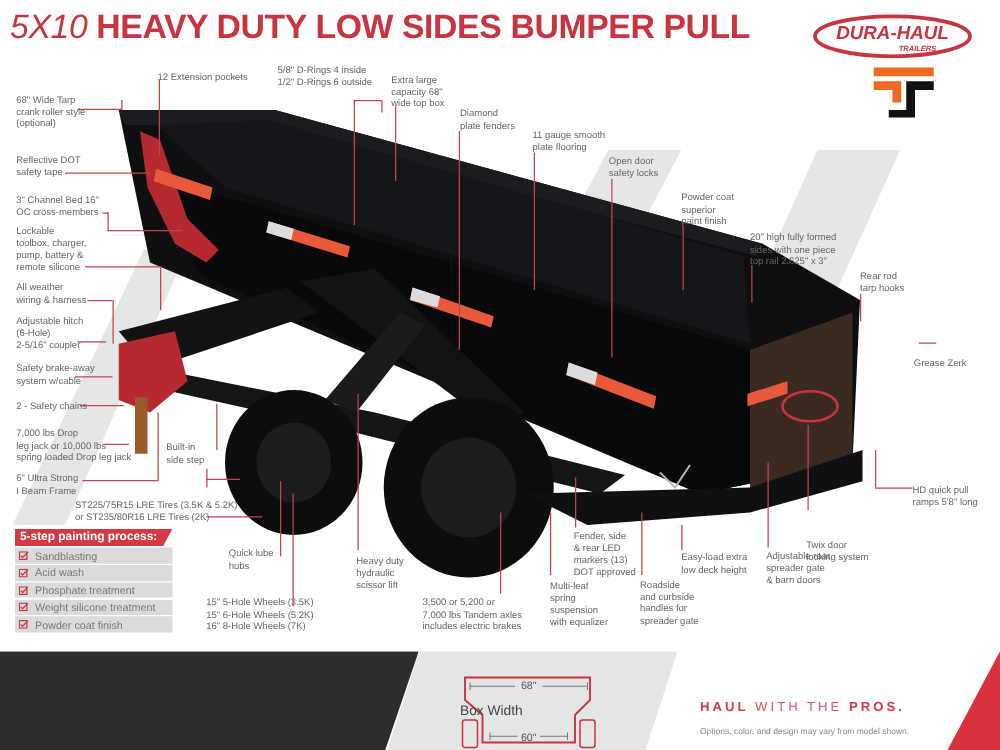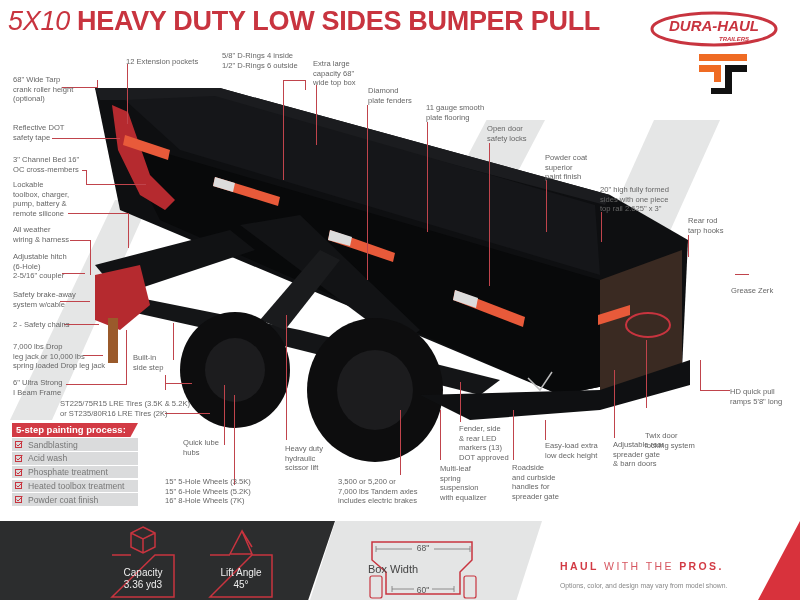--- a/index.html
+++ b/index.html
@@ -258,7 +258,7 @@
 
 <div class="label" style="left:13px;top:75px;">
   <div>68" Wide Tarp</div>
-  <div>crank roller height</div>
+  <div>crank roller style</div>
   <div>(optional)</div>
 </div>
 <div class="label" style="left:13px;top:123px;">

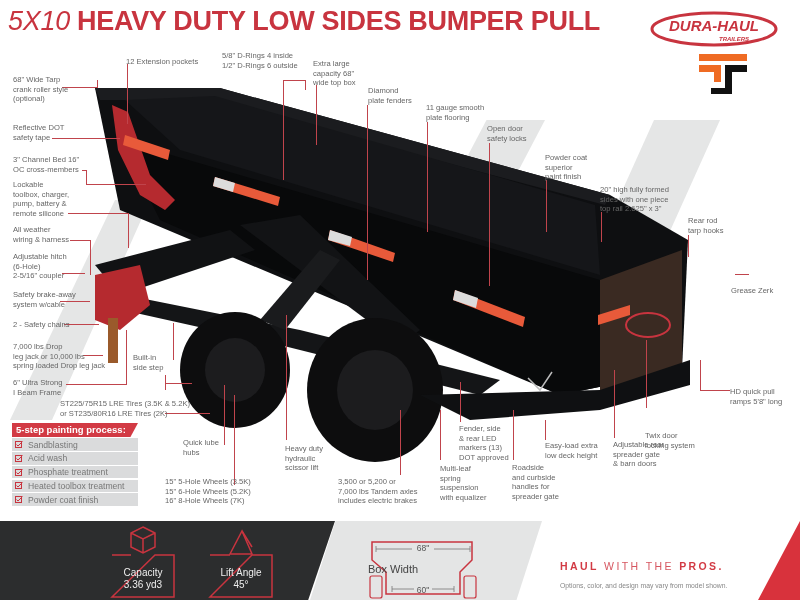--- a/index.html
+++ b/index.html
@@ -327,7 +327,7 @@
         <rect x="0.5" y="0.5" width="6" height="6" fill="none" stroke="#c8343f"></rect>
         <path d="M1.5 3.5 L3 5 L7.5 0.5" stroke="#c8343f" fill="none" stroke-width="1"></path>
       </svg>
-    <span>Heated toolbox treatment</span>
+    <span>Weight silicone treatment</span>
   </div>
   <div class="paint-row">
     <svg class="check" viewBox="0 0 8 7">

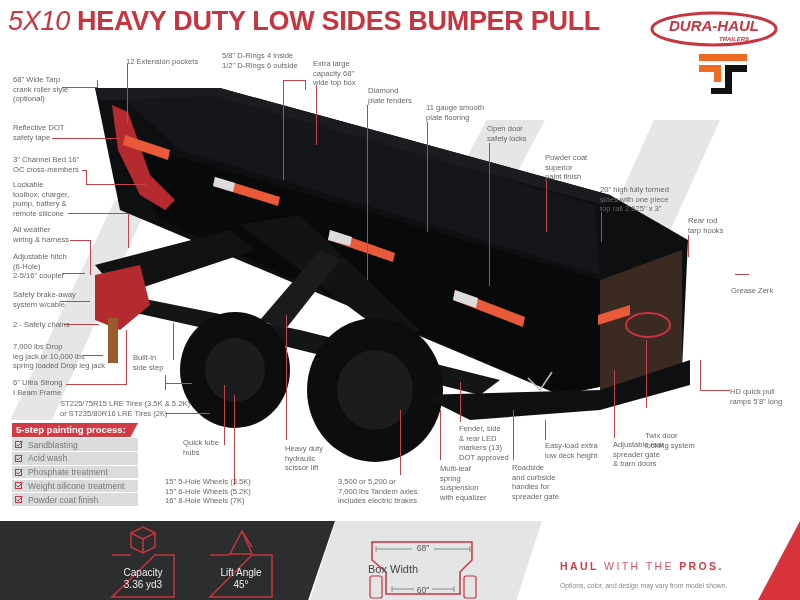--- a/index.html
+++ b/index.html
@@ -344,14 +344,6 @@
   <div class="footer-red"></div>
 
 
-  <div class="spec" style="left:110px;">
-    <svg width="66" height="79" viewBox="0 0 66 79">
-      <path d="M33 6 L45 12 V26 L33 32 L21 26 V12 Z M21 12 L33 18 L45 12 M33 18 V32" fill="none" stroke="#c8343f" stroke-width="1.5"></path>
-      <path d="M2 34 H21 M45 34 H64 V76 H2 Z" fill="none" stroke="#c8343f" stroke-width="1.5"></path>
-    </svg>
-    <div class="spec-label">Capacity</div>
-    <div class="spec-value">3.36 yd3</div>
-  </div>
 
   <div class="spec" style="left:208px;">
     <svg width="66" height="79" viewBox="0 0 66 79">

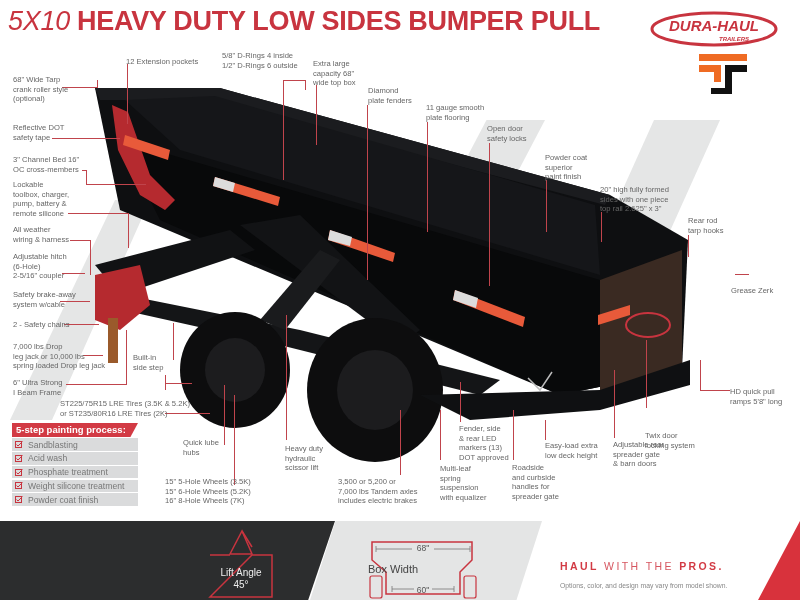--- a/index.html
+++ b/index.html
@@ -345,15 +345,6 @@
 
 
 
-  <div class="spec" style="left:208px;">
-    <svg width="66" height="79" viewBox="0 0 66 79">
-      <path d="M22 33 L34 10 L44 33 Z" fill="none" stroke="#c8343f" stroke-width="1.5"></path>
-      <path d="M34 10 L44 26" stroke="#c8343f" stroke-width="1.5"></path>
-      <path d="M2 34 H22 M44 34 H64 V76 H2 Z" fill="none" stroke="#c8343f" stroke-width="1.5"></path>
-    </svg>
-    <div class="spec-label">Lift Angle</div>
-    <div class="spec-value">45°</div>
-  </div>
 </div>
 
 <div class="boxwidth">

